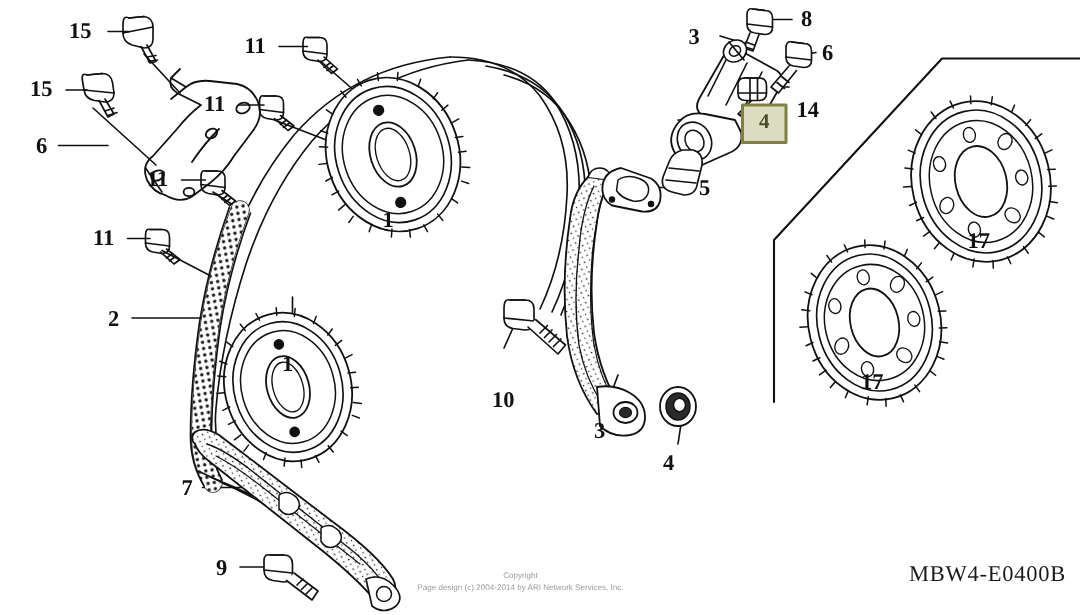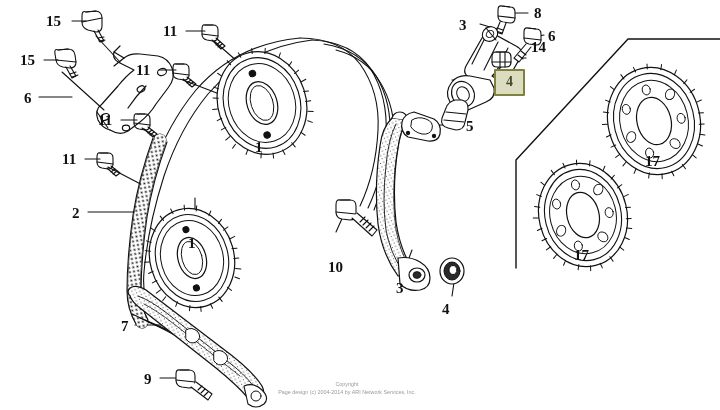--- a/index.html
+++ b/index.html
@@ -436,7 +436,7 @@
   <div class="callout" style="left:548px;top:29px;">6</div>
   <div class="callout" style="left:20px;top:53px;">15</div>
   <div class="callout" style="left:136px;top:63px;">11</div>
-  <div class="callout" style="left:531px;top:40px;">14</div>
+  <div class="callout" style="left:531px;top:67px;">14</div>
 
   <div class="callout highlight" style="left:494px;top:69px;">4</div>
 

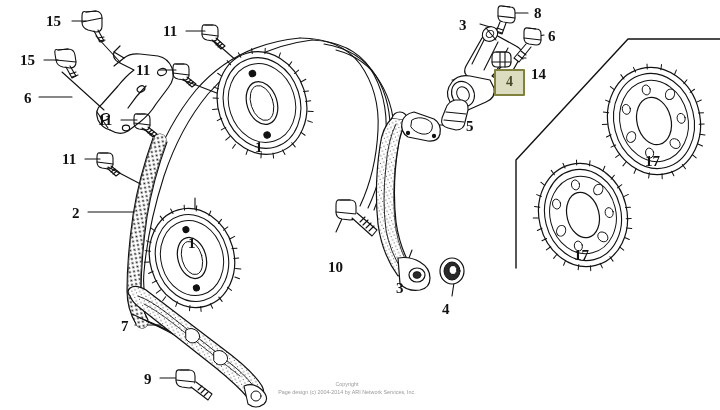--- a/index.html
+++ b/index.html
@@ -460,6 +460,7 @@
     <div>Page design (c) 2004-2014 by ARI Network Services, Inc.</div>
   </div>
 
+  <div class="diagram-code" style="left:606px;top:375px;">MBW4-E0400B</div>
 
 </div>
 

